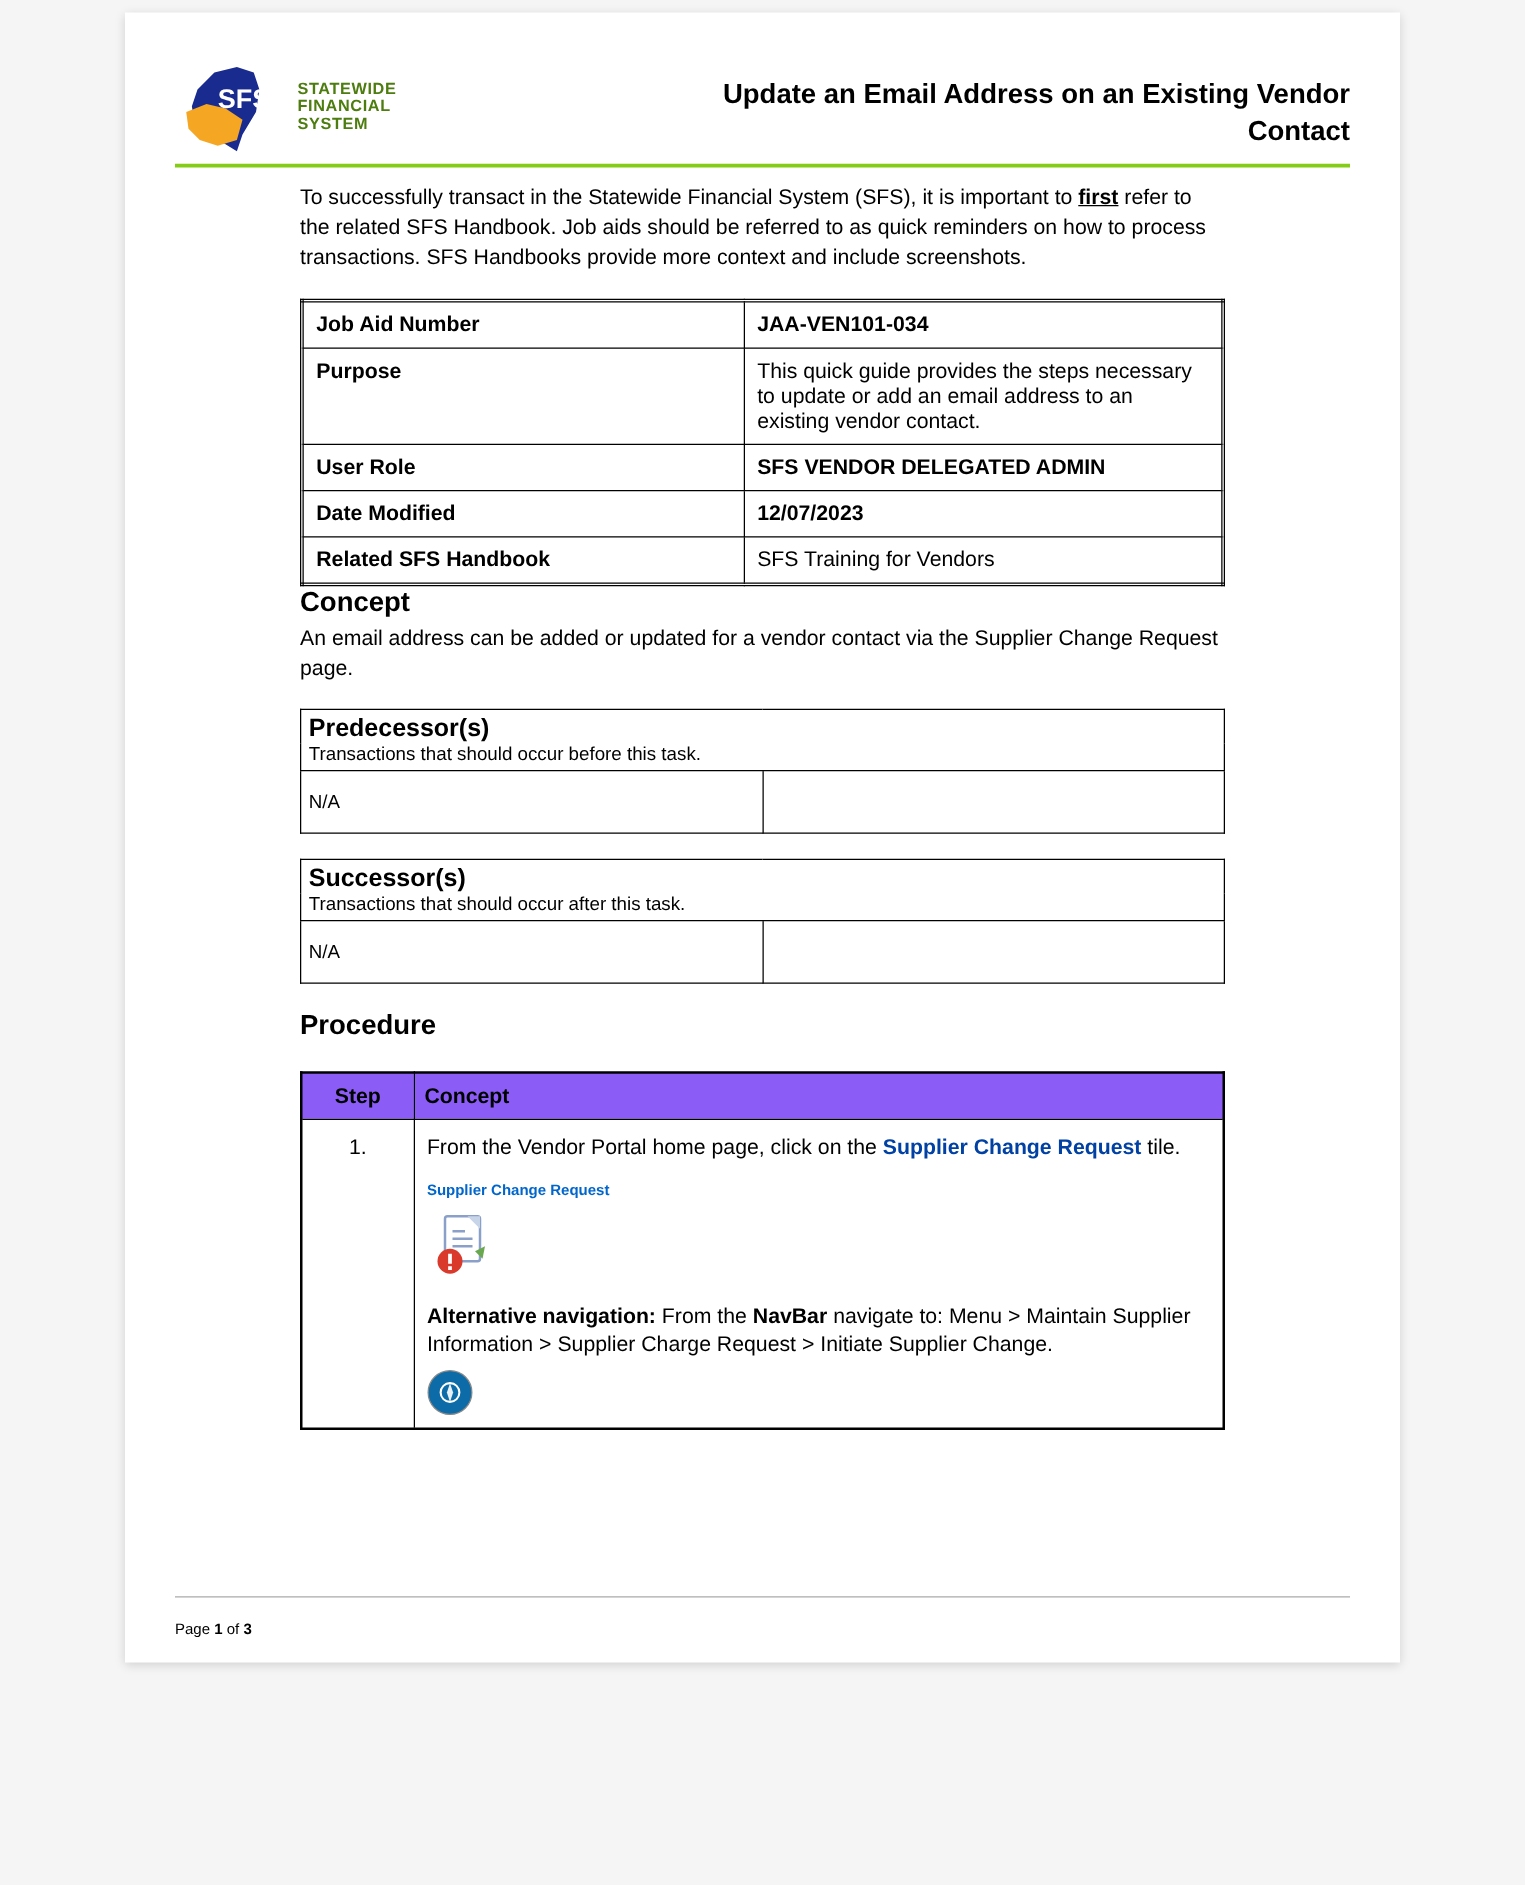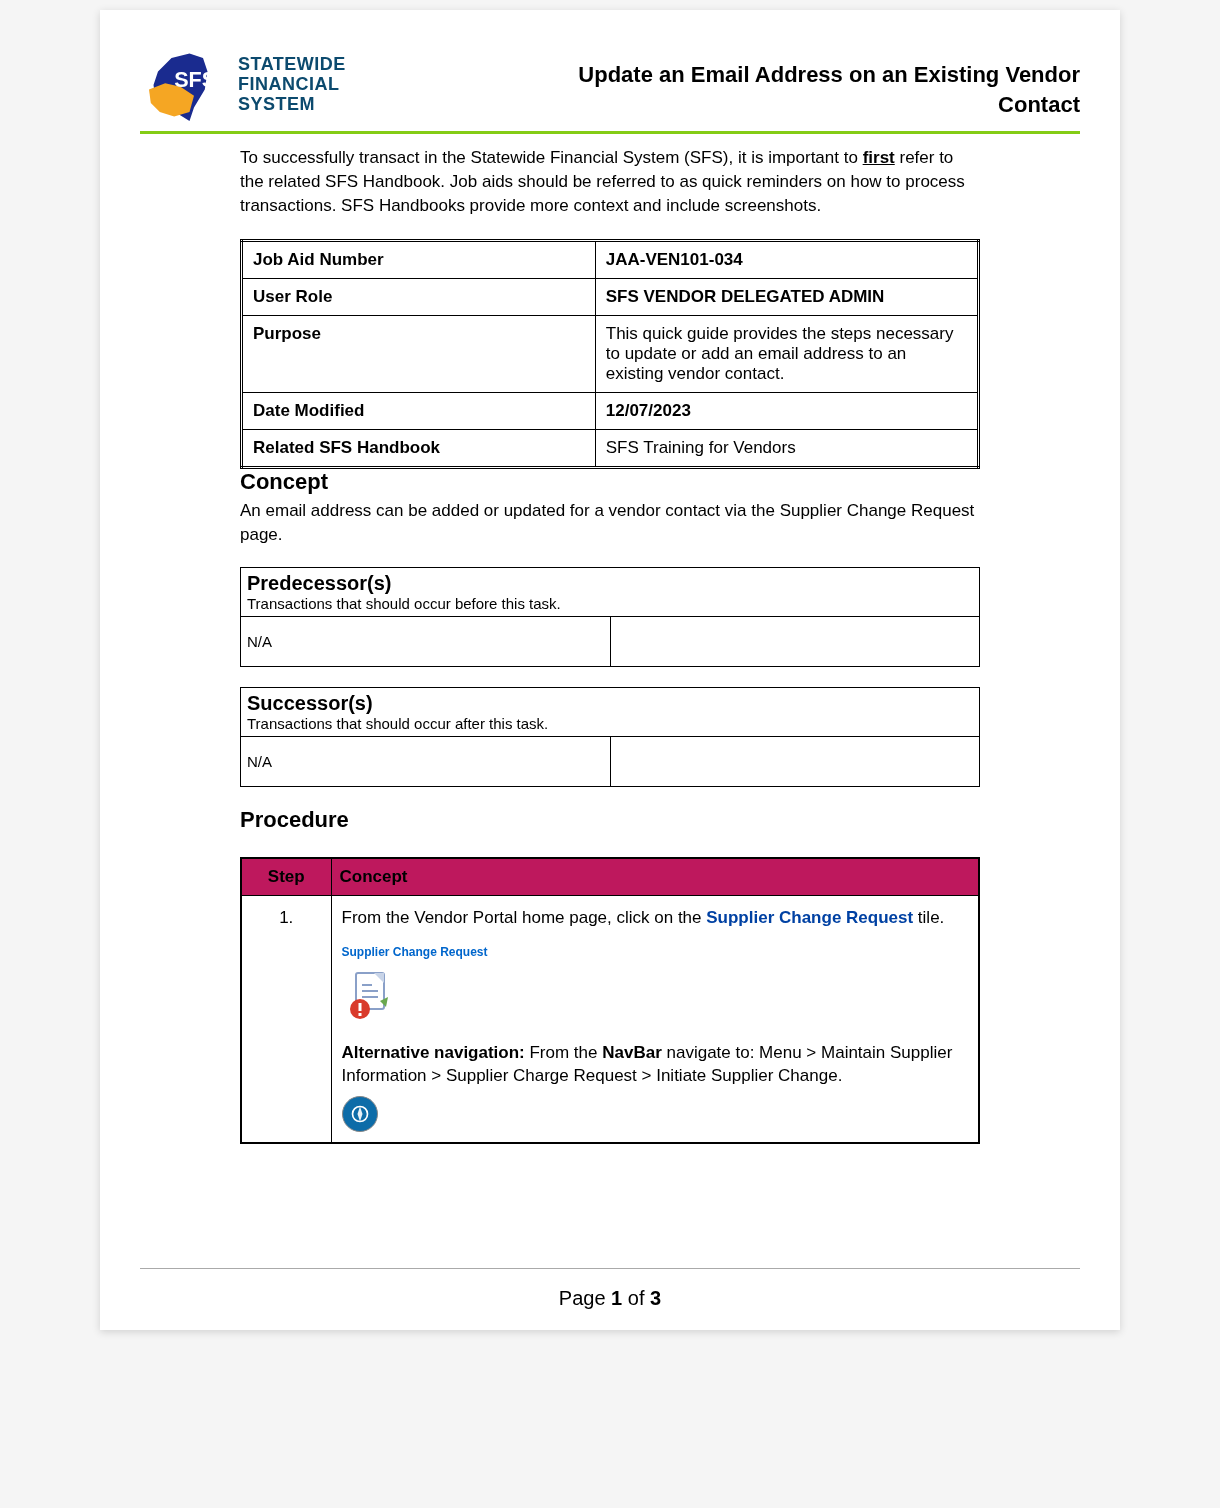--- a/index.html
+++ b/index.html
@@ -39,10 +39,10 @@
       position: relative;
     }
     .logo-text {
-      font-size: 18px;
+      font-size: 13px;
       font-weight: bold;
       line-height: 1.1;
-      color: #0c4a6e;
+      color: #4d7c0f;
       letter-spacing: 0.5px;
     }
     .doc-title {

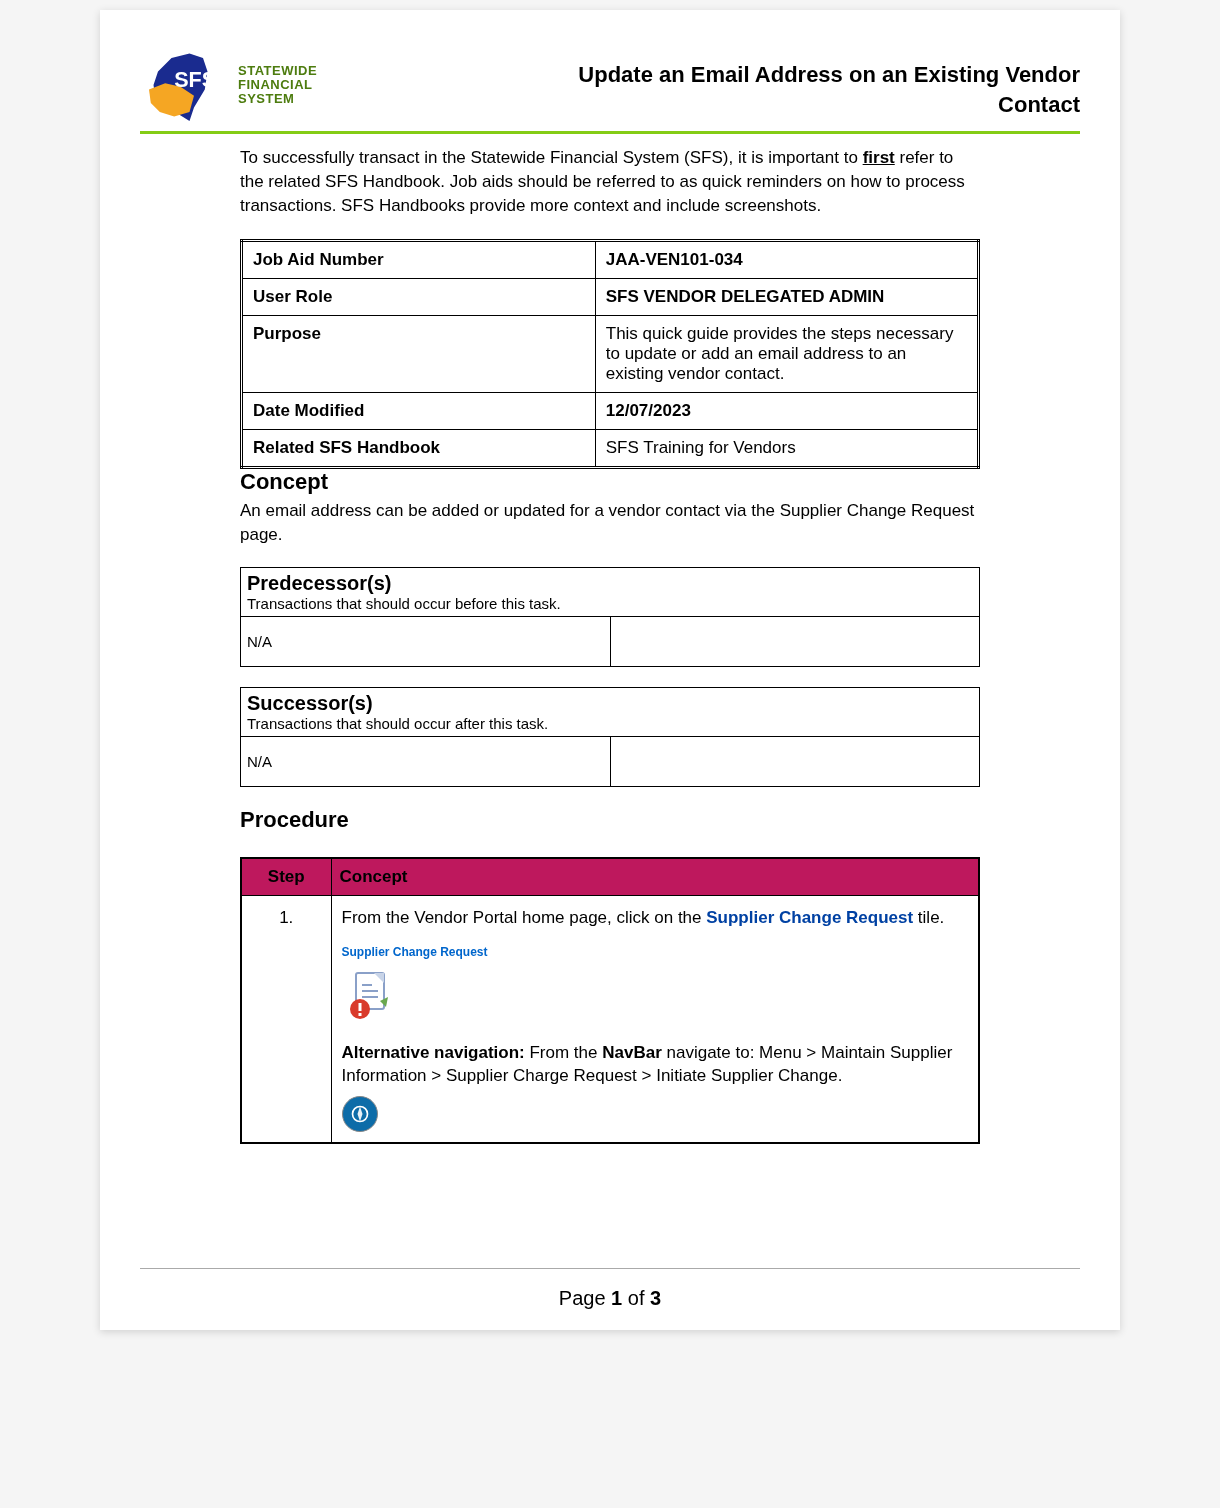--- a/index.html
+++ b/index.html
@@ -216,12 +216,12 @@
           <td style="font-weight:bold">JAA-VEN101-034</td>
         </tr>
         <tr>
+          <td class="label">Purpose</td>
+          <td>This quick guide provides the steps necessary to update or add an email address to an existing vendor contact.</td>
+        </tr>
+        <tr>
           <td class="label">User Role</td>
           <td style="font-weight:bold">SFS VENDOR DELEGATED ADMIN</td>
-        </tr>
-        <tr>
-          <td class="label">Purpose</td>
-          <td>This quick guide provides the steps necessary to update or add an email address to an existing vendor contact.</td>
         </tr>
         <tr>
           <td class="label">Date Modified</td>

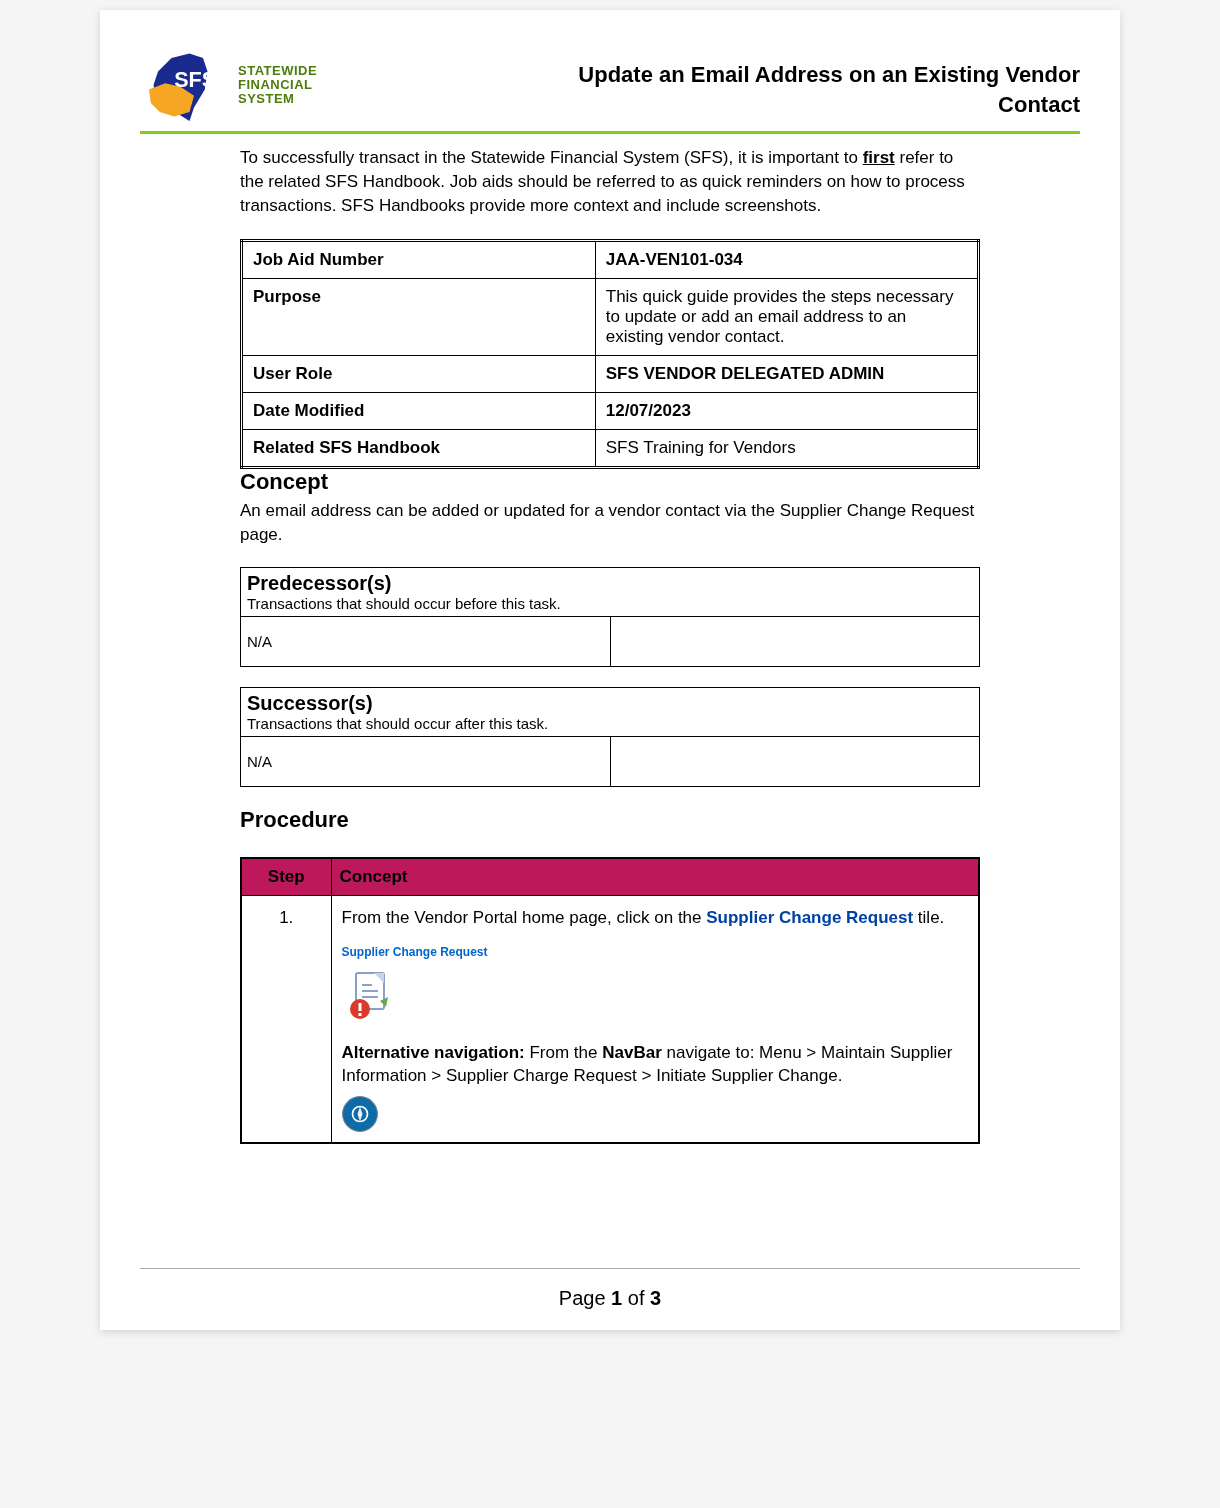--- a/index.html
+++ b/index.html
@@ -123,7 +123,7 @@
       border: 2px solid #000;
     }
     table.proc-table th {
-      background: #be185d;
+      background: #8b5cf6;
       border: 1px solid #000;
       padding: 8px;
       font-size: 17px;

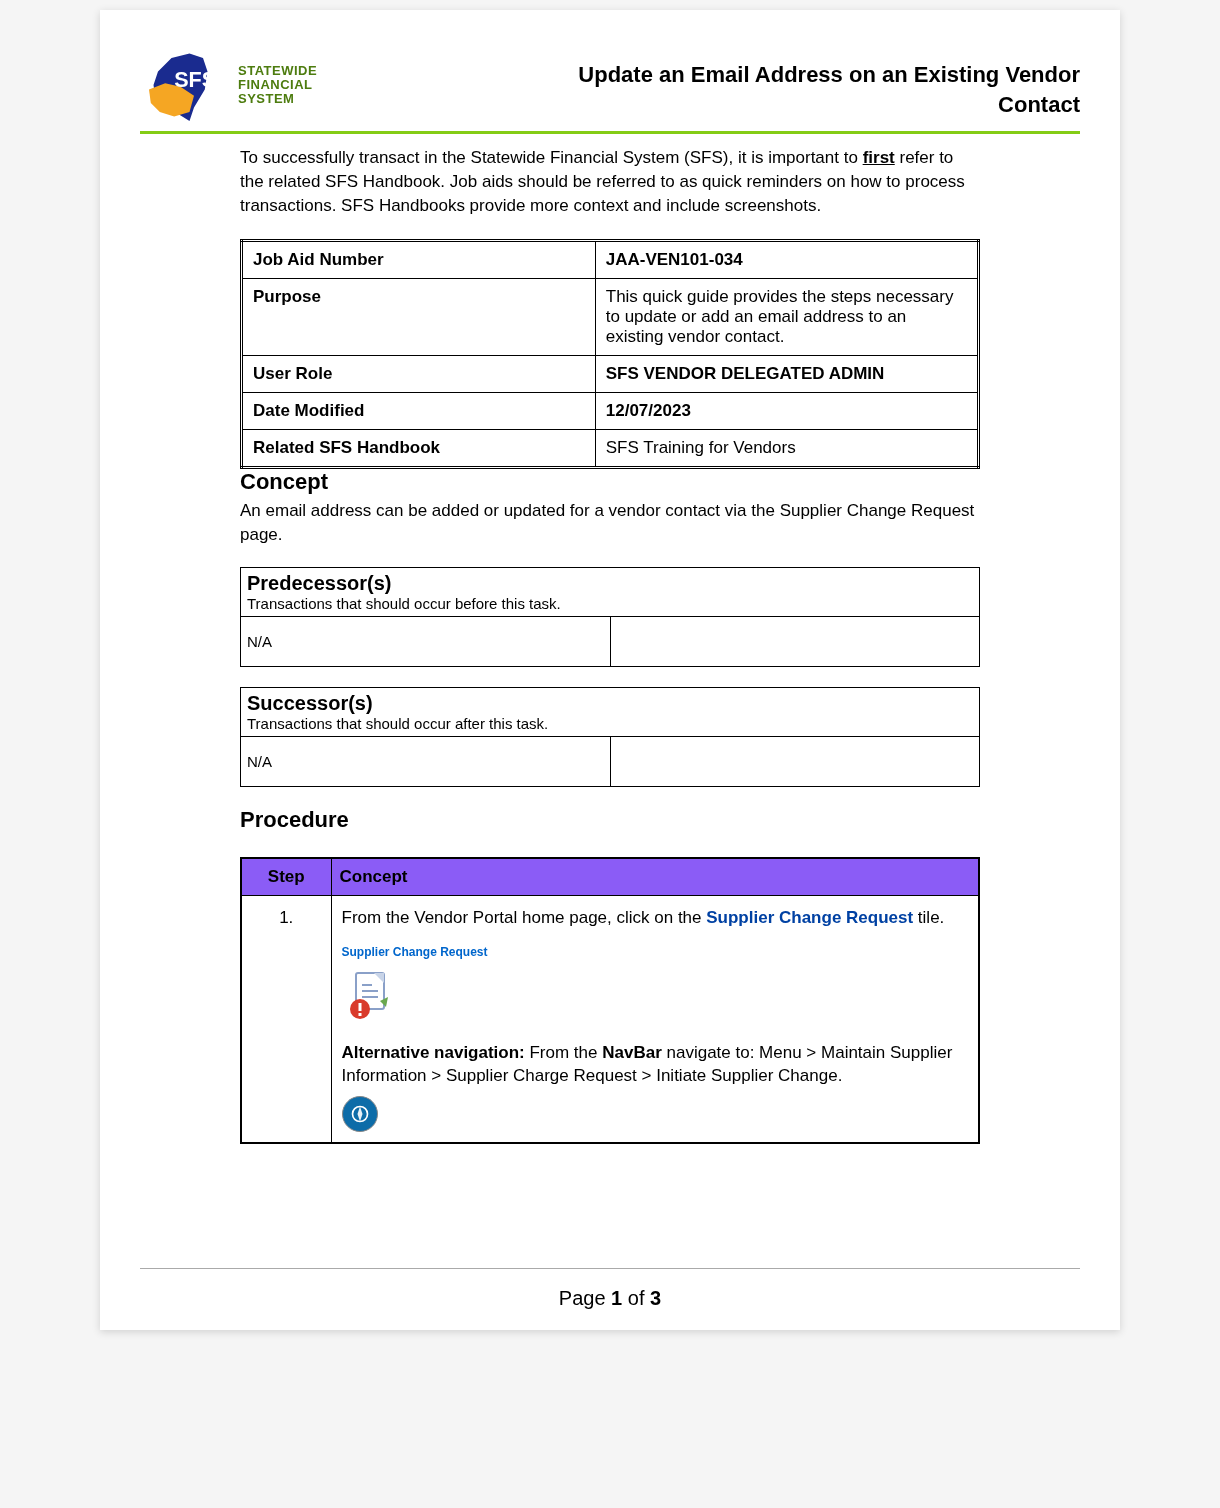--- a/index.html
+++ b/index.html
@@ -172,8 +172,8 @@
       border: 1px solid #888;
     }
     .footer {
-      text-align: center;
-      font-size: 20px;
+      text-align: left;
+      font-size: 12px;
       padding-top: 18px;
       border-top: 1px solid #aaa;
       margin-top: auto;

